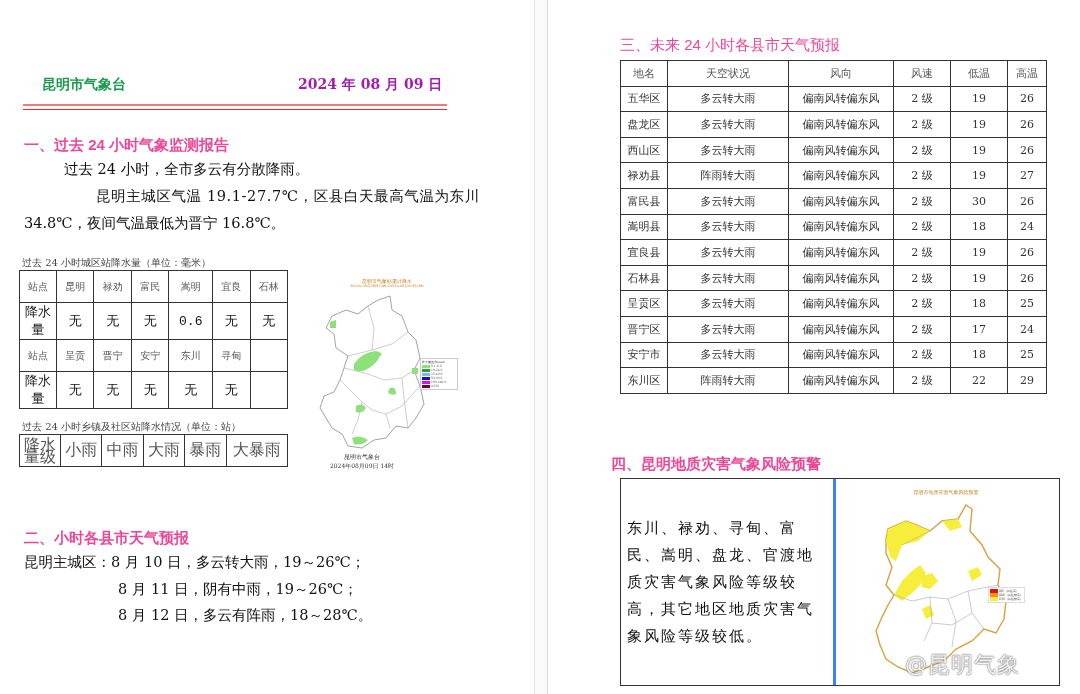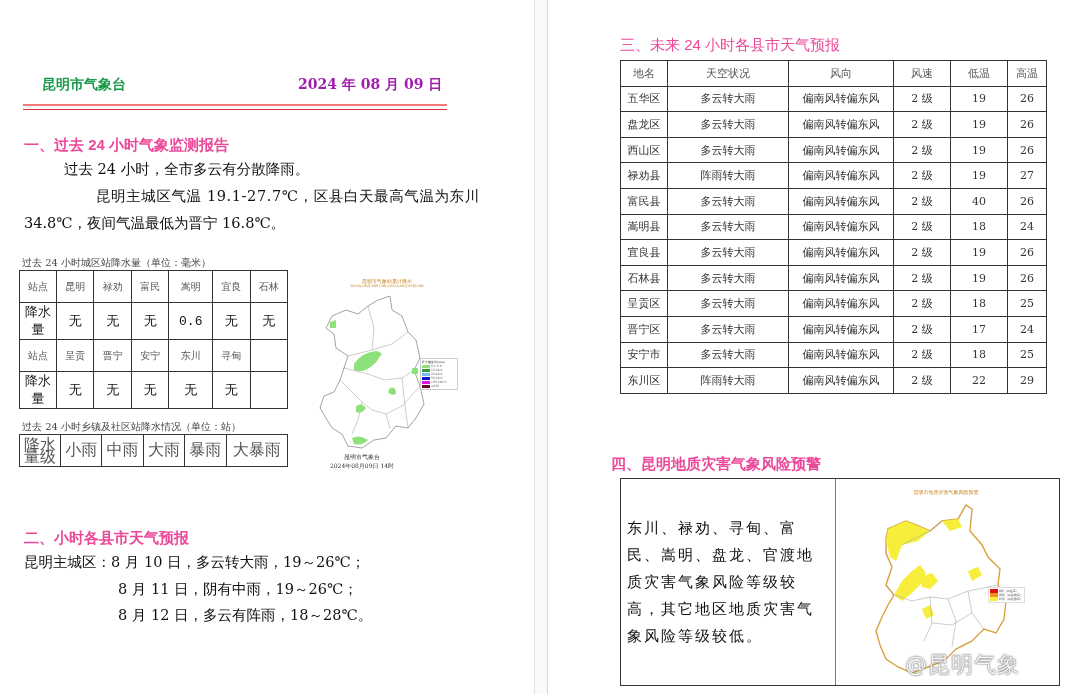--- a/index.html
+++ b/index.html
@@ -266,7 +266,7 @@
           <td>多云转大雨</td>
           <td>偏南风转偏东风</td>
           <td>2 级</td>
-          <td>40</td>
+          <td>30</td>
           <td>26</td>
         </tr>
     <tr>

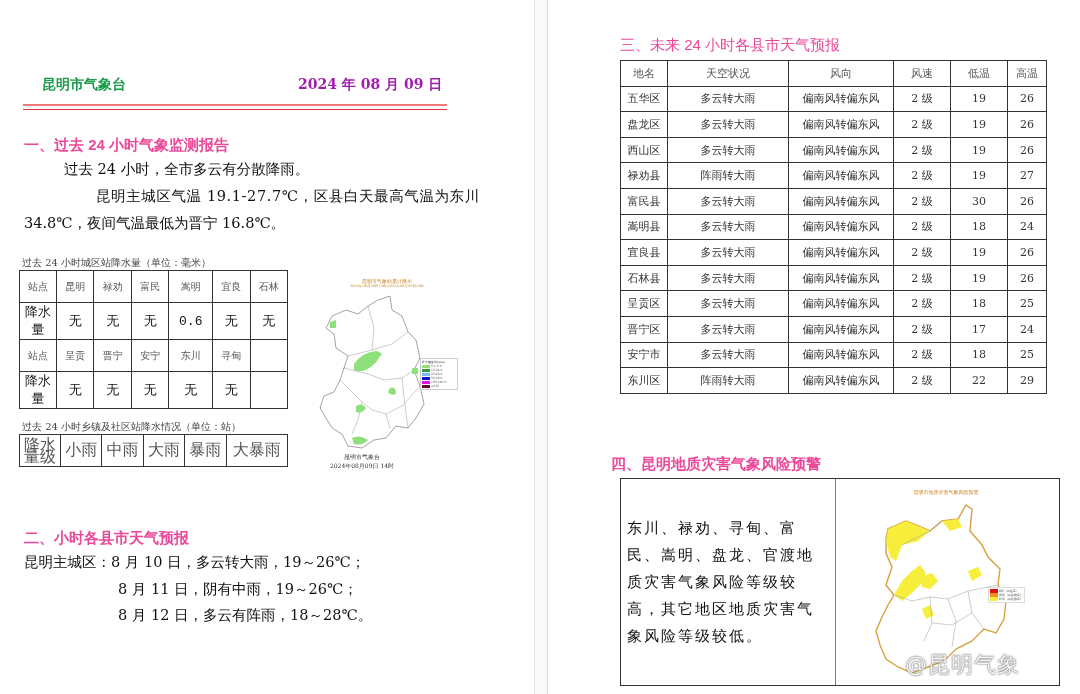--- a/index.html
+++ b/index.html
@@ -80,7 +80,7 @@
     border: 1px solid #333; display: flex; box-sizing: border-box;
   }
   #geo-text-cell {
-    width: 215px; border-right: 1px solid #3b82f6; display: flex; align-items: center;
+    width: 215px; border-right: 3px solid #3b82f6; display: flex; align-items: center;
     padding: 0 6px 0 6px; box-sizing: border-box;
   }
   #geo-text { font-size: 15px; line-height: 27px; letter-spacing: 2px; color: #111; }

